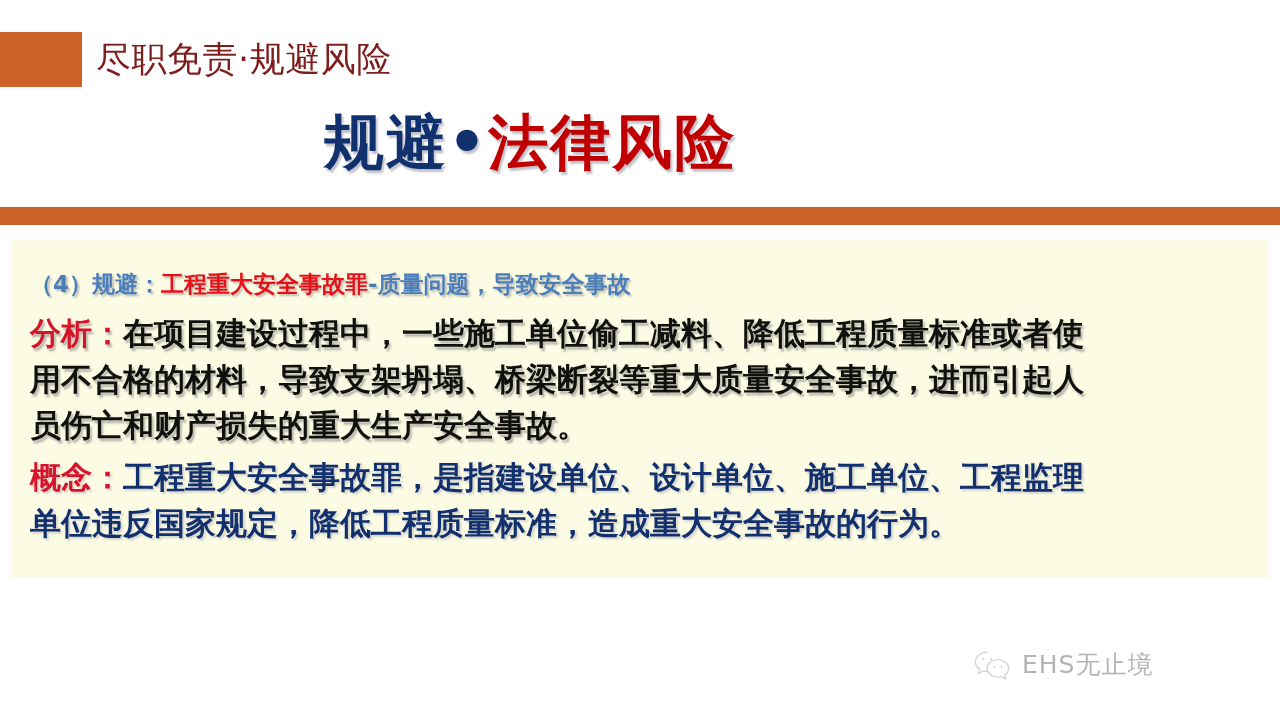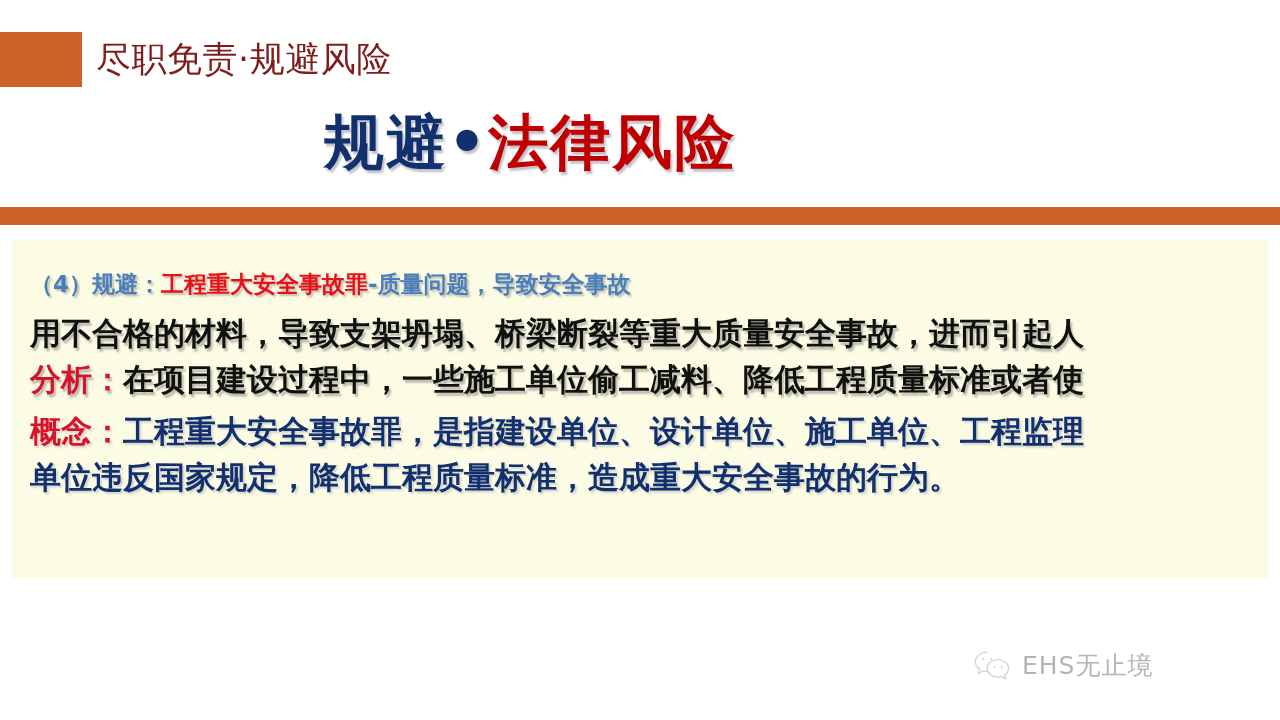--- a/index.html
+++ b/index.html
@@ -176,10 +176,10 @@
       <span class="h-blue">（4）规避：</span><span class="h-red">工程重大安全事故罪</span><span class="h-blue">-质量问题，导致安全事故</span>
     </div>
 
-    <div class="line analysis-line">用不合格的材料，导致支架坍塌、桥梁断裂等重大质量安全事故，进而引起人</div>
     <div class="line analysis-line">
       <span class="lbl-red">分析：</span><span>在项目建设过程中，一些施工单位偷工减料、降低工程质量标准或者使</span>
     </div>
+    <div class="line analysis-line">用不合格的材料，导致支架坍塌、桥梁断裂等重大质量安全事故，进而引起人</div>
 
     <div class="gap-sm"></div>
 

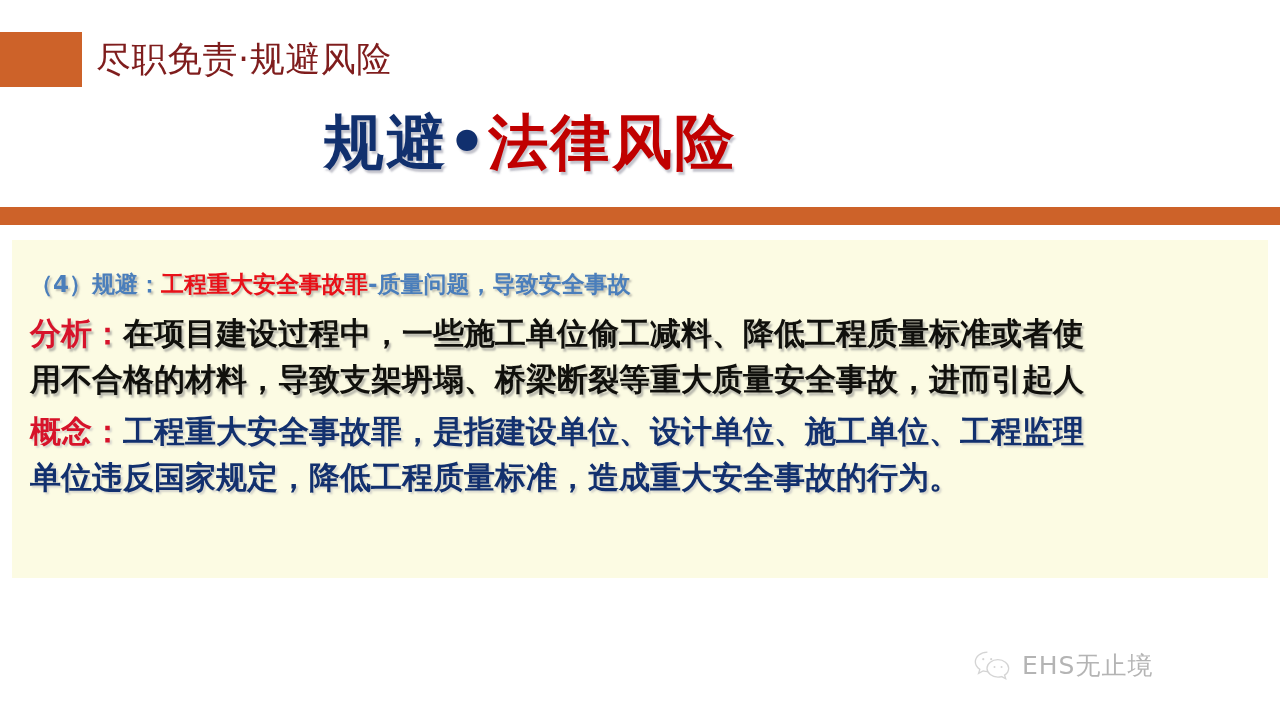--- a/index.html
+++ b/index.html
@@ -180,6 +180,7 @@
       <span class="lbl-red">分析：</span><span>在项目建设过程中，一些施工单位偷工减料、降低工程质量标准或者使</span>
     </div>
     <div class="line analysis-line">用不合格的材料，导致支架坍塌、桥梁断裂等重大质量安全事故，进而引起人</div>
+    <div class="line analysis-line">员伤亡和财产损失的重大生产安全事故。</div>
 
     <div class="gap-sm"></div>
 

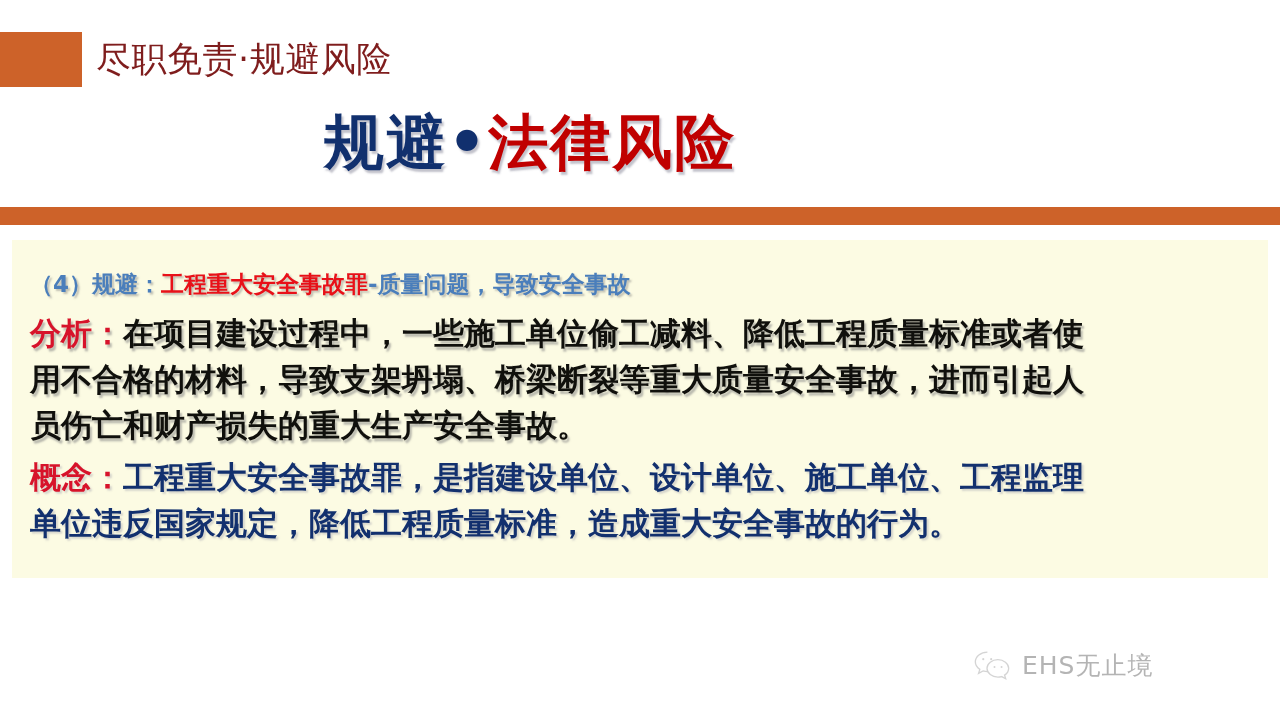--- a/index.html
+++ b/index.html
@@ -128,7 +128,7 @@
     top: 648px;
     height: 34px;
     display: flex;
-    align-items: center;
+    align-items: flex-start;
     gap: 10px;
   }
   .wechat-icon {

